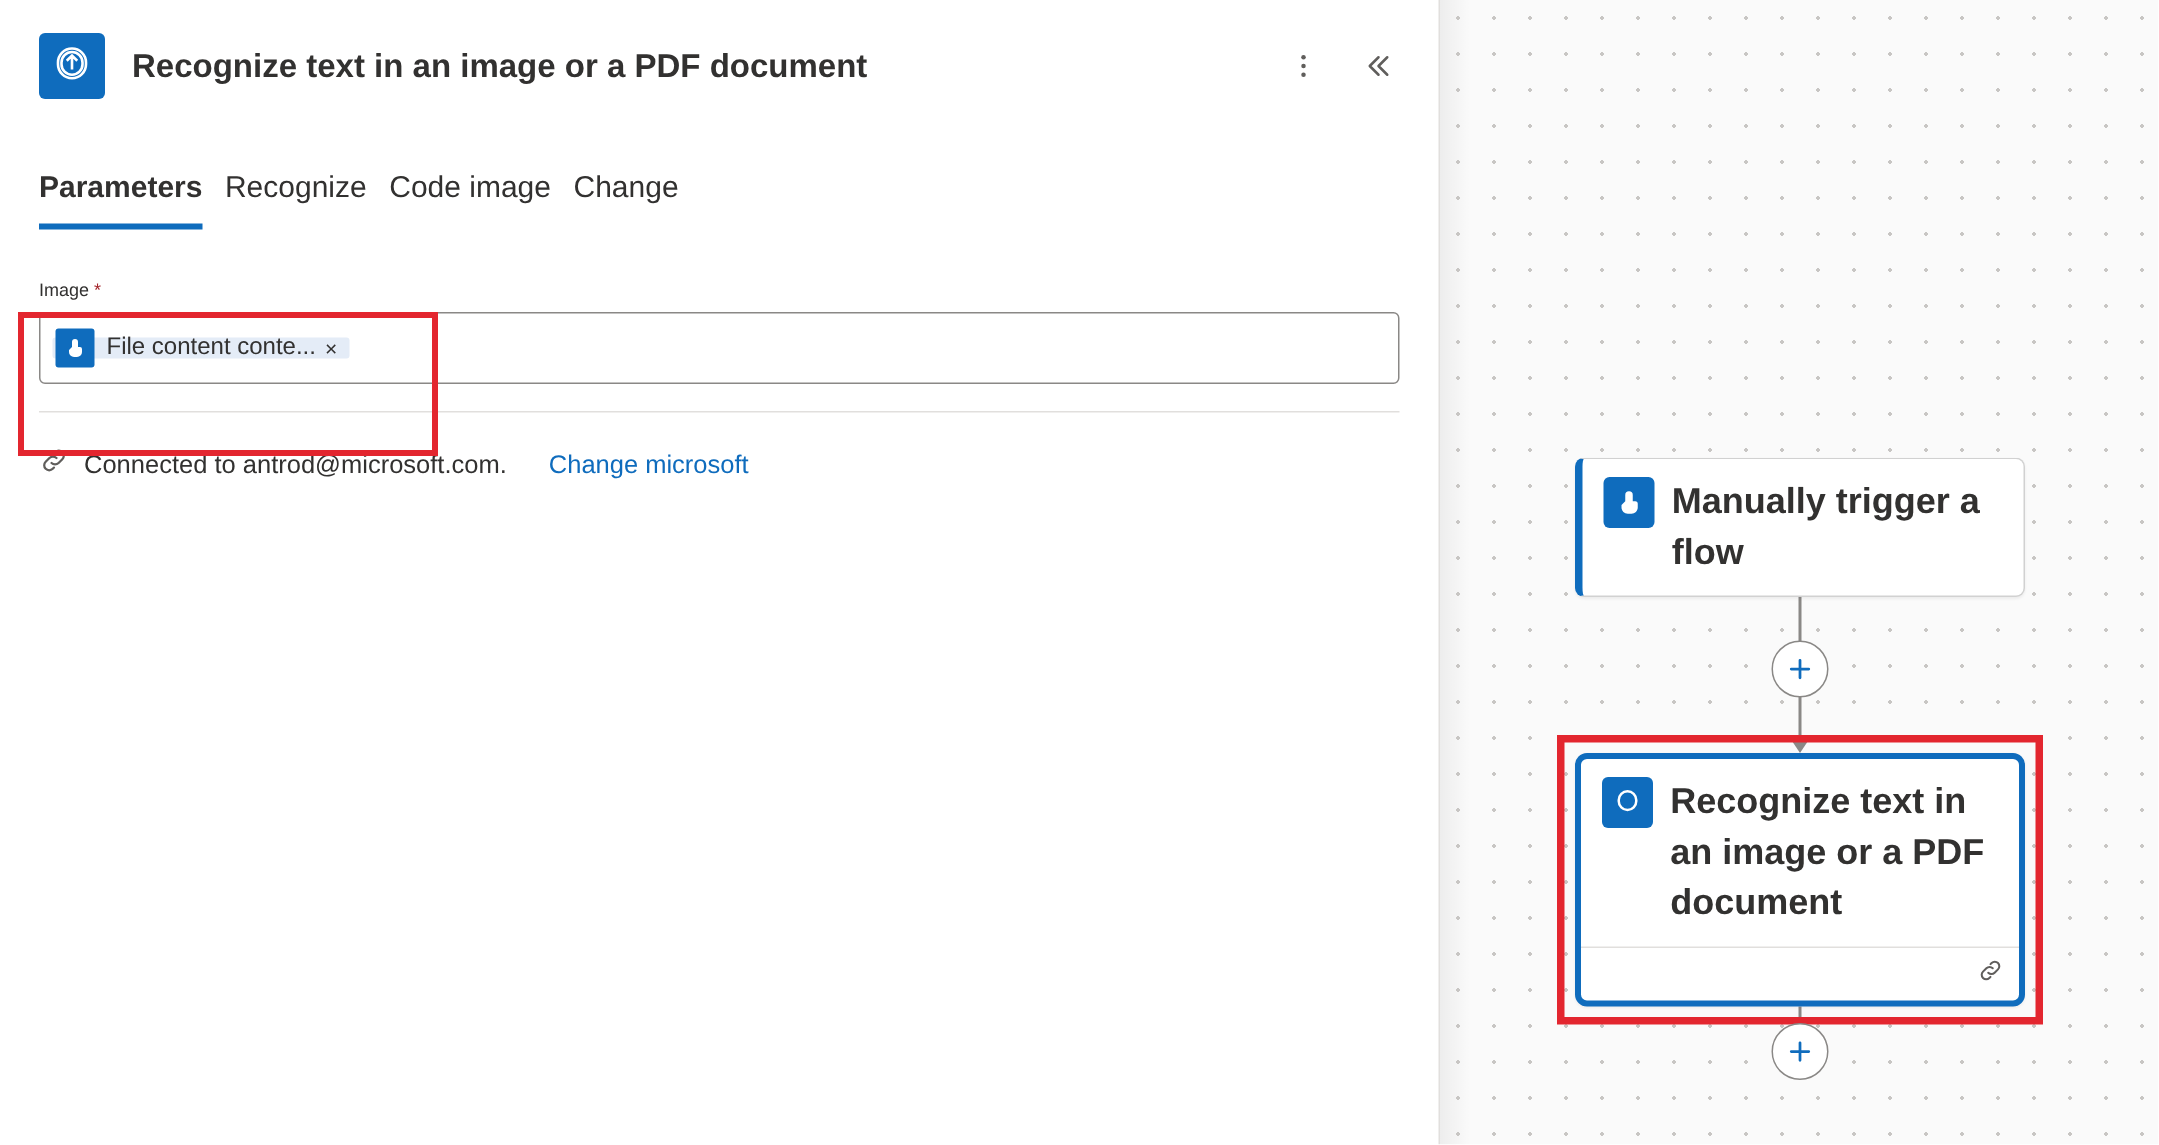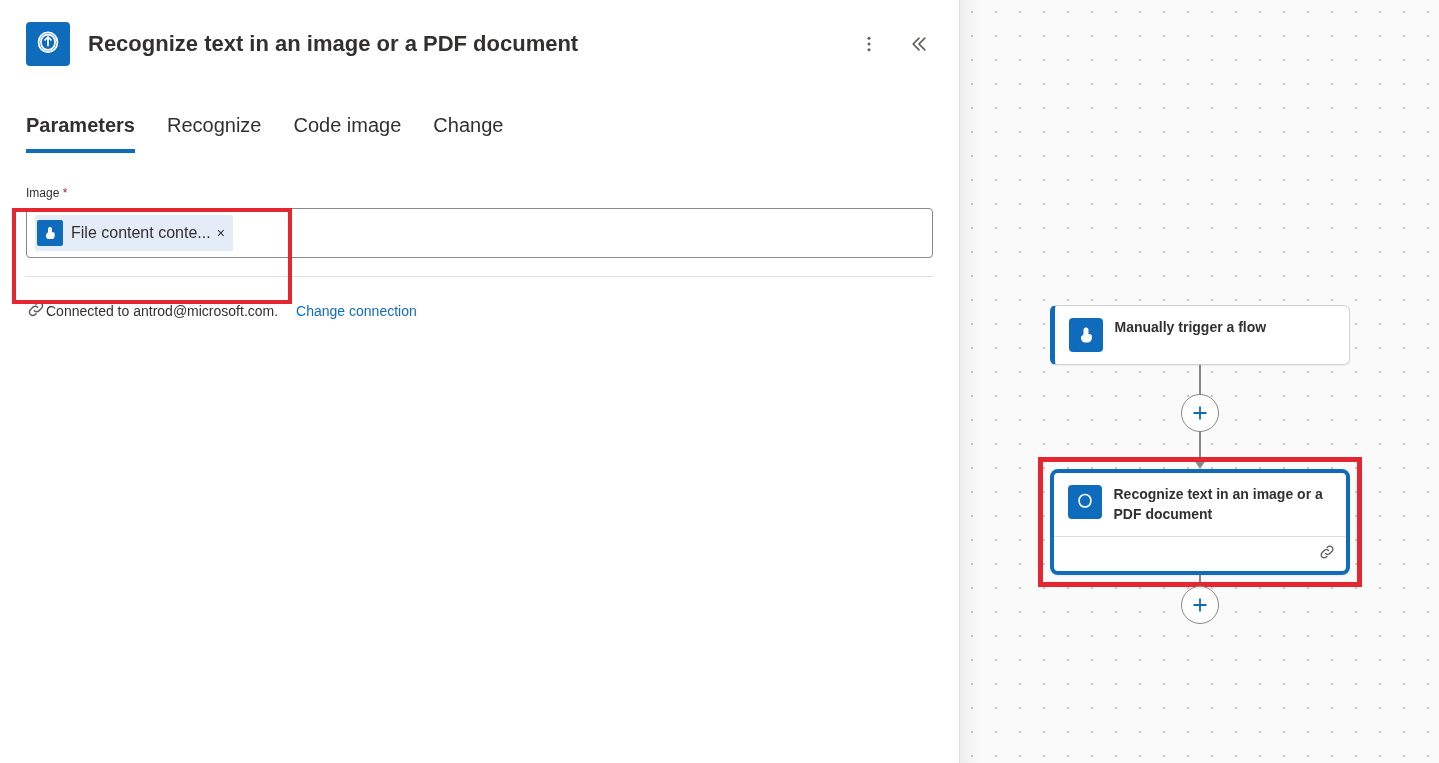--- a/index.html
+++ b/index.html
@@ -56,7 +56,7 @@
 
   .tabs {
     display: flex;
-    gap: 32px;
+    gap: 15px;
     padding: 38px 26px 0 26px;
     border-bottom: 1px solid transparent;
   }

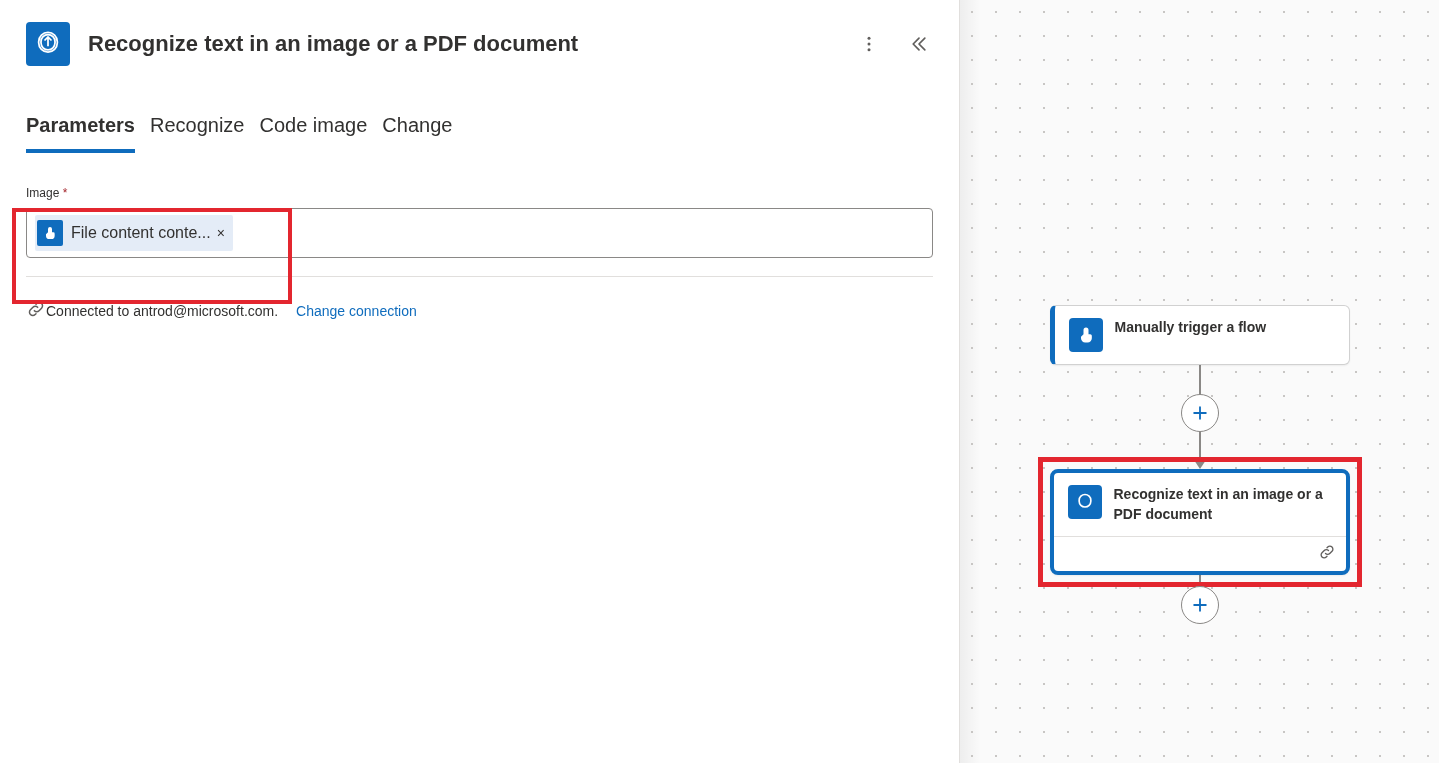--- a/index.html
+++ b/index.html
@@ -96,7 +96,7 @@
     align-items: center;
     background: #e4ecf7;
     border-radius: 2px;
-    height: 36px;
+    height: 14px;
     padding-right: 8px;
     font-size: 16px;
     justify-content: center;

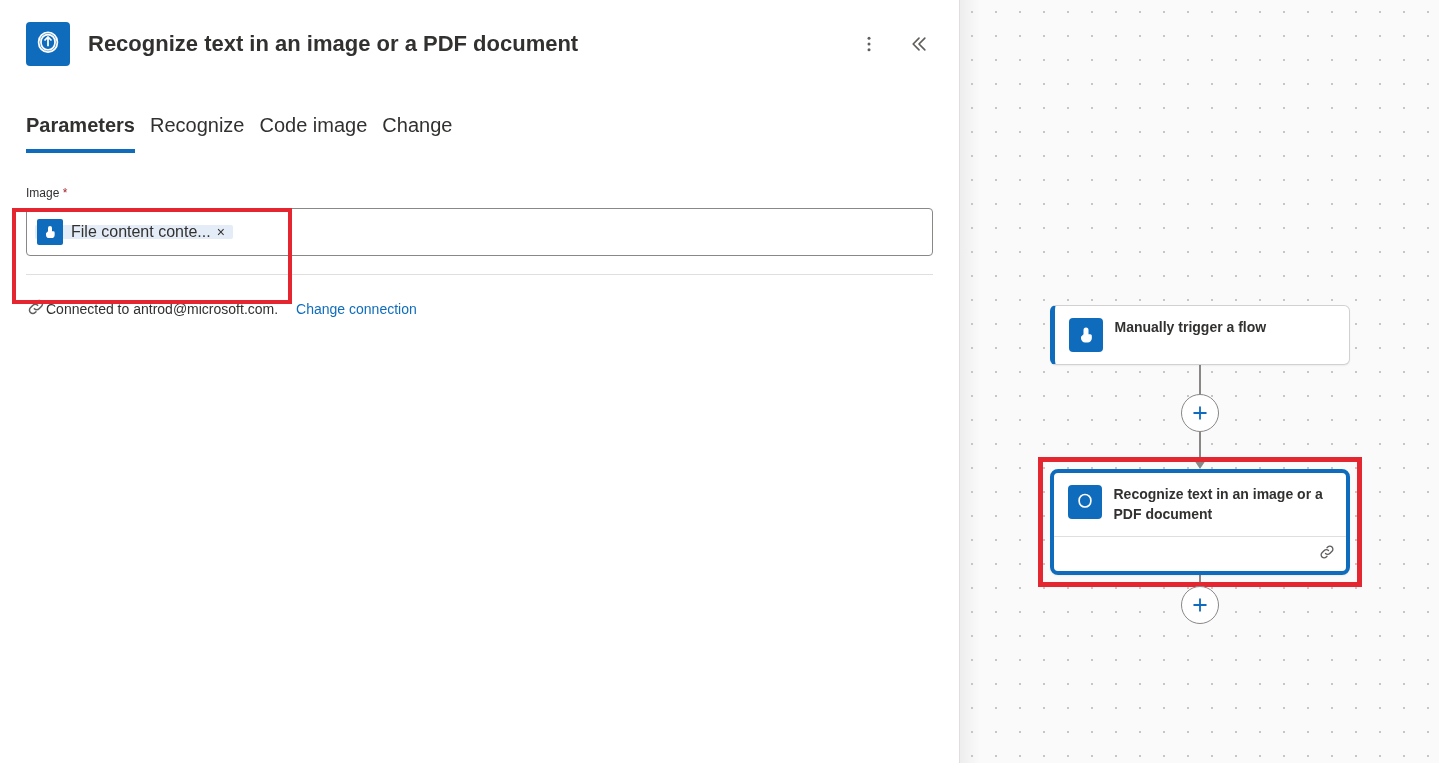--- a/index.html
+++ b/index.html
@@ -133,8 +133,8 @@
 
   .conn-row {
     display: flex; align-items: center;
-    font-size: 14px;
-    gap: 0;
+    font-size: 17px;
+    gap: 10px;
     padding: 4px 0;
   }
   .conn-row .link-icon svg { width: 20px; height: 20px; fill: #605e5c; }

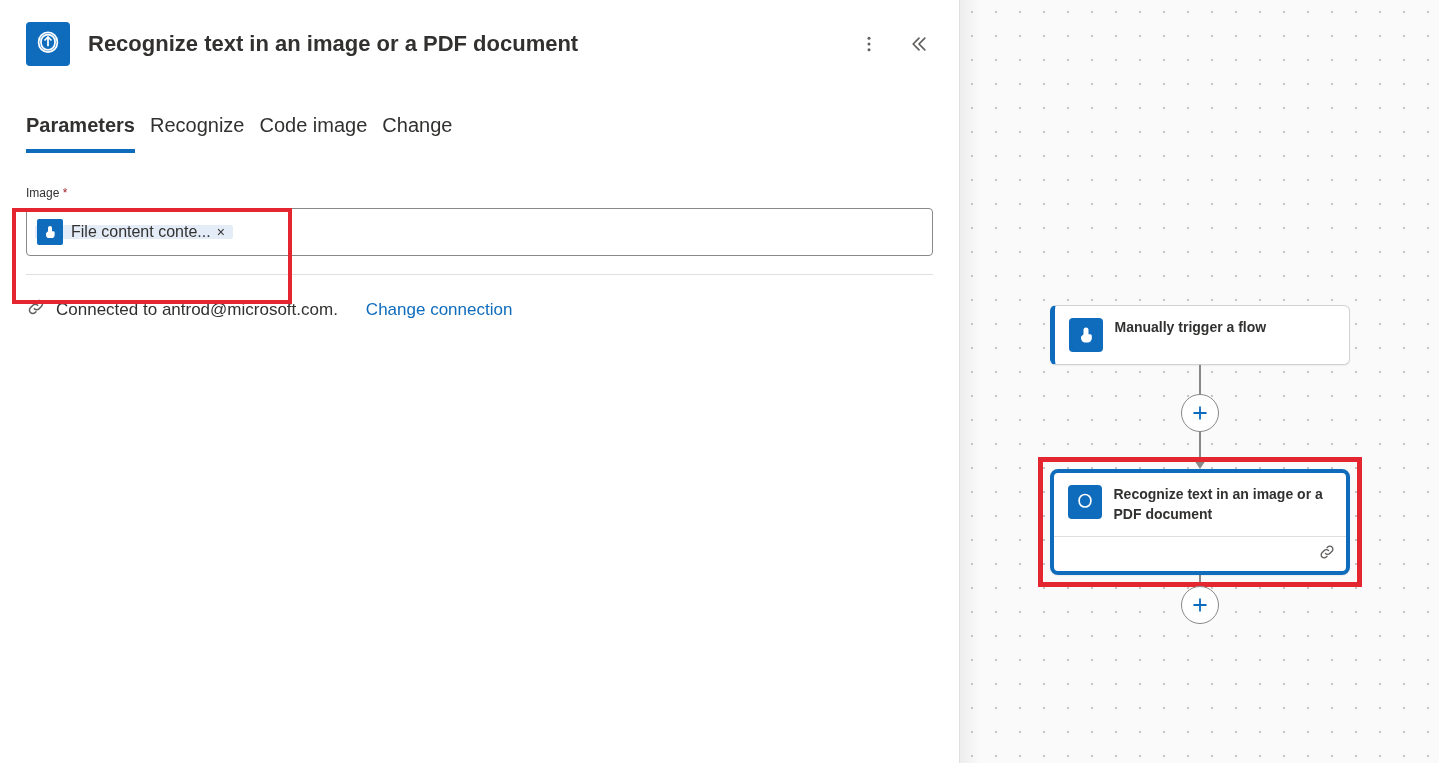--- a/index.html
+++ b/index.html
@@ -296,7 +296,7 @@
           <span>Connected to</span>
           <span>antrod@microsoft.com.</span>
         </span>
-        <span class="conn-change">Change connection</span>
+        <span class="conn-change">Change microsoft</span>
       </div>
     </div>
 

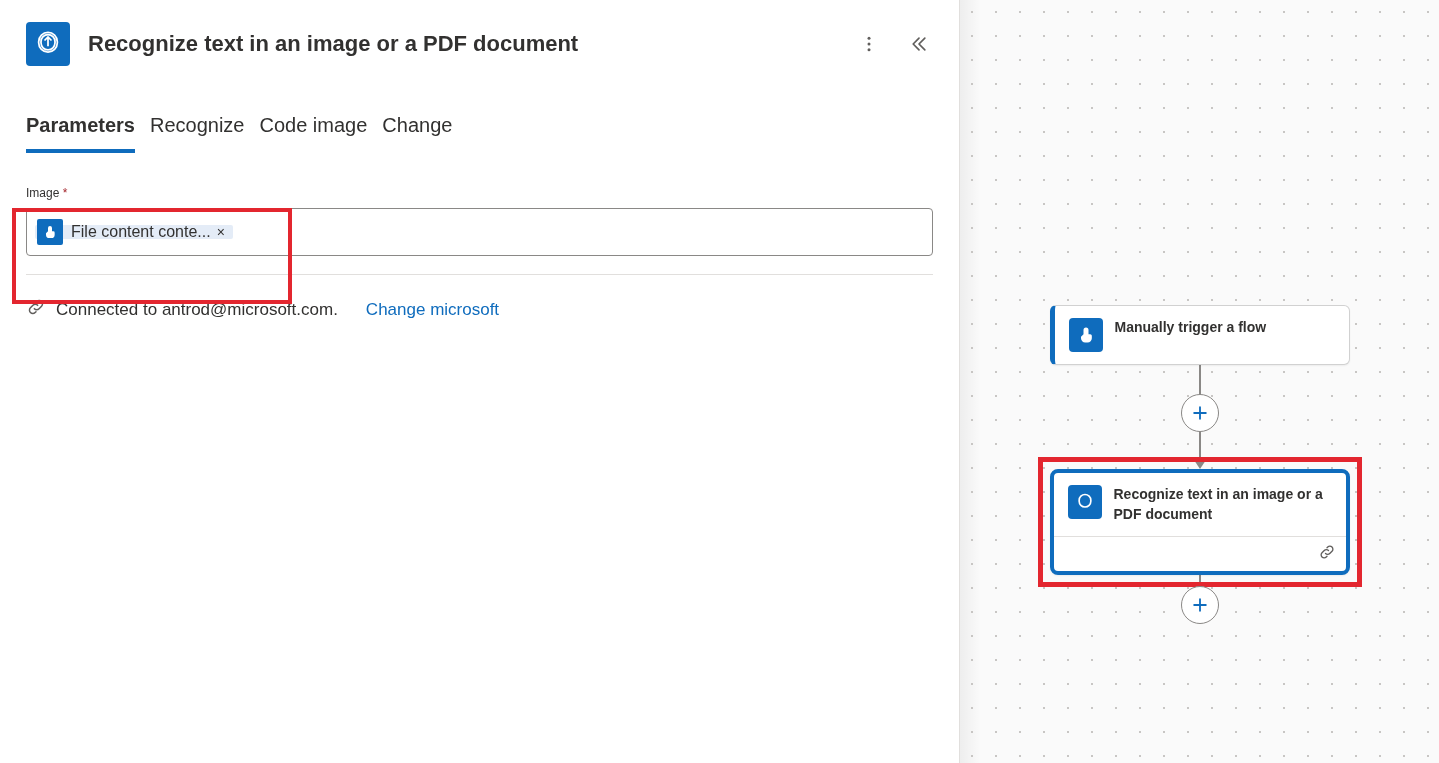--- a/index.html
+++ b/index.html
@@ -189,7 +189,7 @@
   }
   .node-icon svg { width: 20px; height: 20px; fill: #fff; }
   .node-title {
-    font-size: 14px;
+    font-size: 24px;
     font-weight: 600;
     line-height: 1.4;
   }

